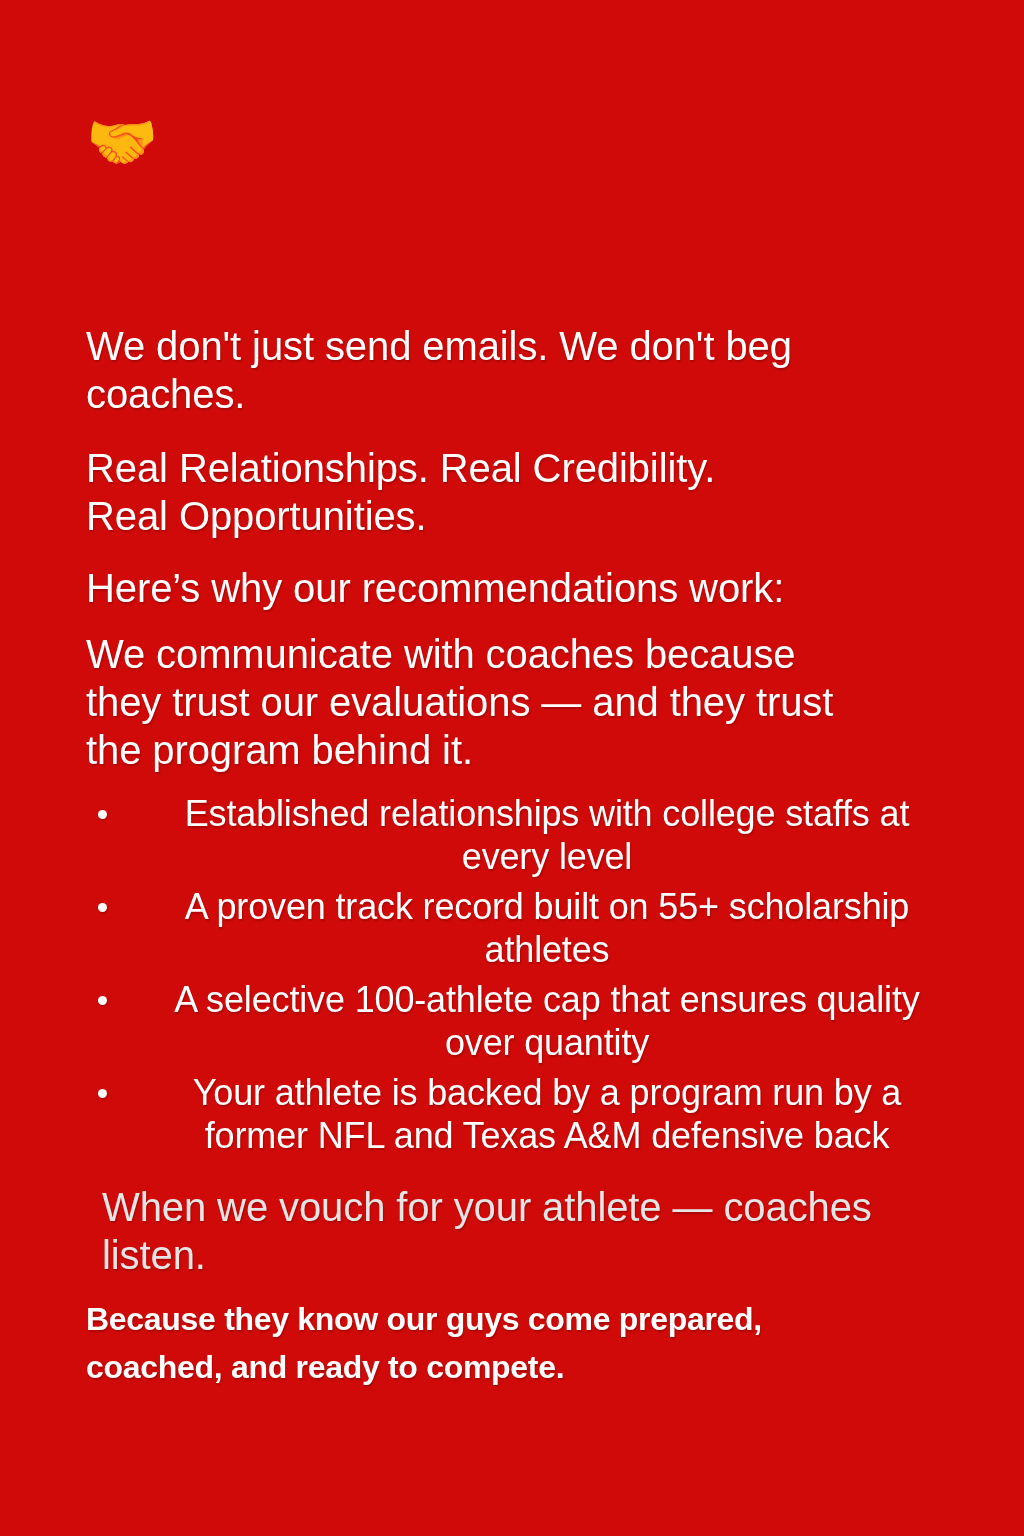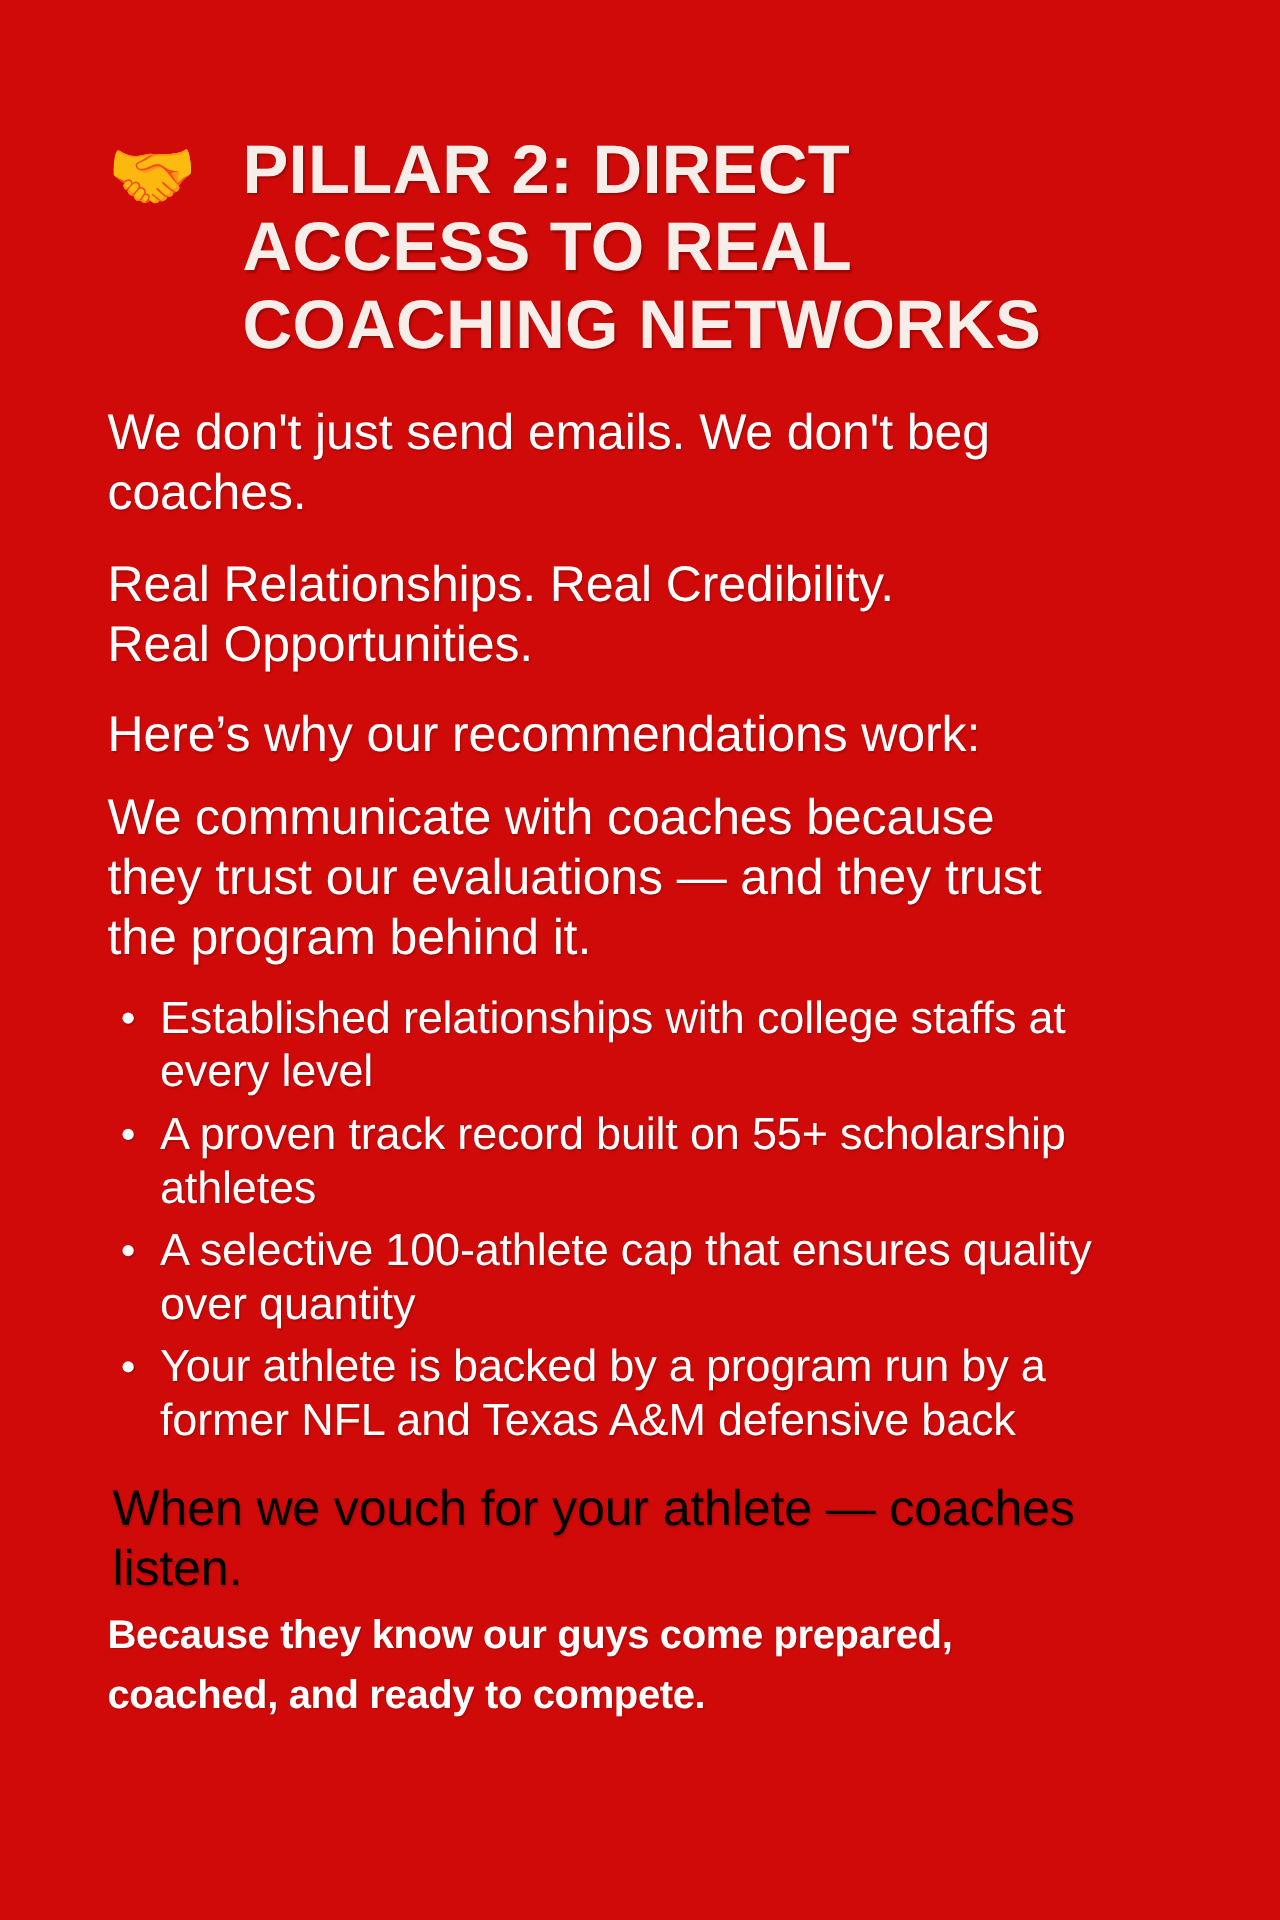--- a/index.html
+++ b/index.html
@@ -136,9 +136,6 @@
 
   <div class="heading-block">
     <div class="heading-emoji">🤝</div>
-    <div class="heading-text">PILLAR 2: DIRECT
-ACCESS TO REAL
-COACHING NETWORKS</div>
   </div>
 
   <div class="body-block">

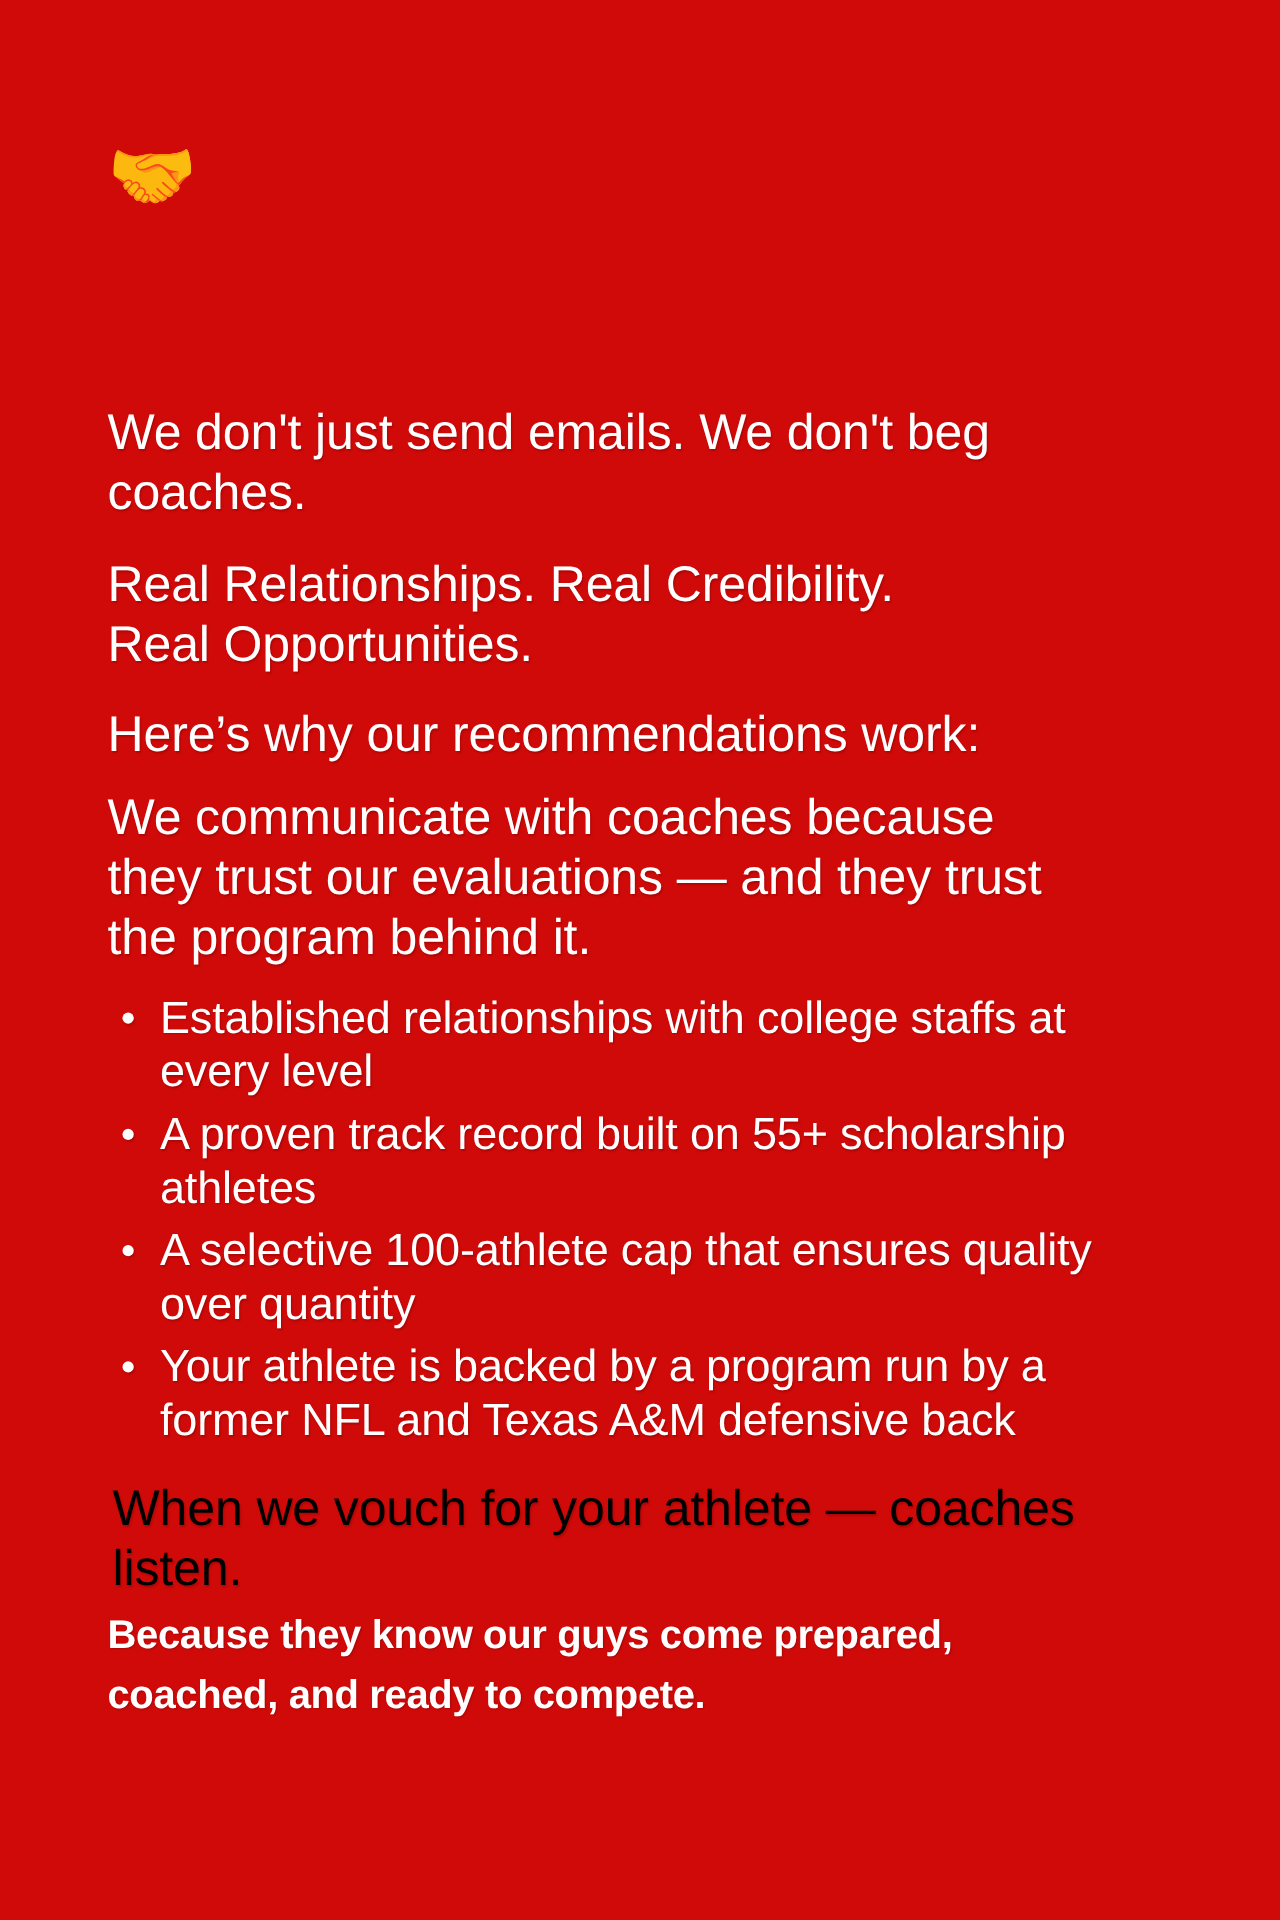--- a/index.html
+++ b/index.html
@@ -94,6 +94,7 @@
     margin-bottom: 7px;
     text-shadow: 1px 1.5px 1.5px rgba(90, 0, 0, 0.30);
     white-space: pre-line;
+    text-align: center;
   }
   .bullets li::before {
     content: "";

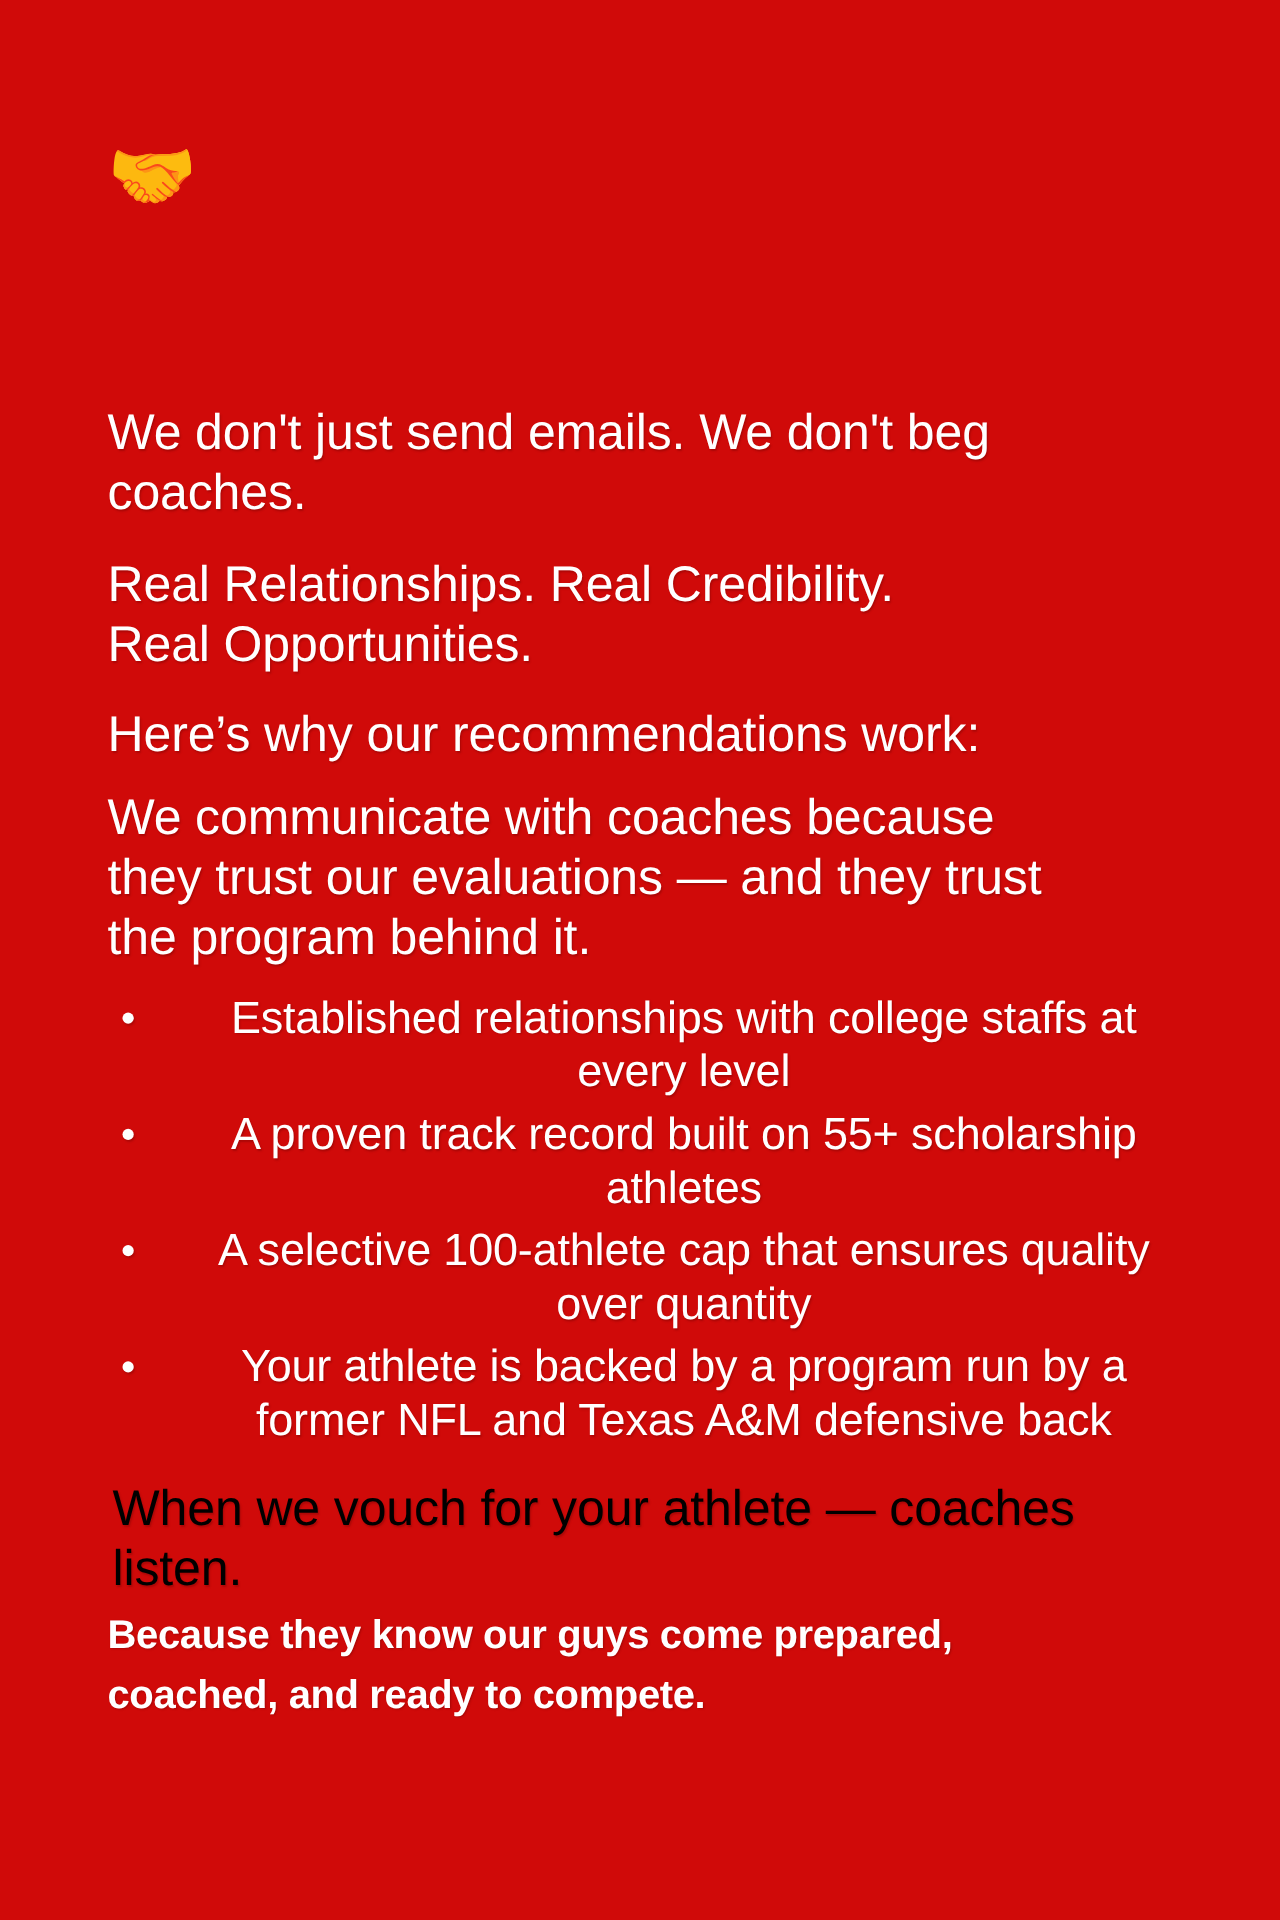--- a/index.html
+++ b/index.html
@@ -110,11 +110,11 @@
 
   
   .closing-regular {
-    color: #000000;
+    color: #e5e5e5;
     font-size: 40px;
     line-height: 48px;
     letter-spacing: -0.1px;
-    margin: 4px;
+    margin: 16px;
     font-weight: 400;
     text-shadow: 1px 1.5px 1.5px rgba(90, 0, 0, 0.30);
     white-space: pre-line;

